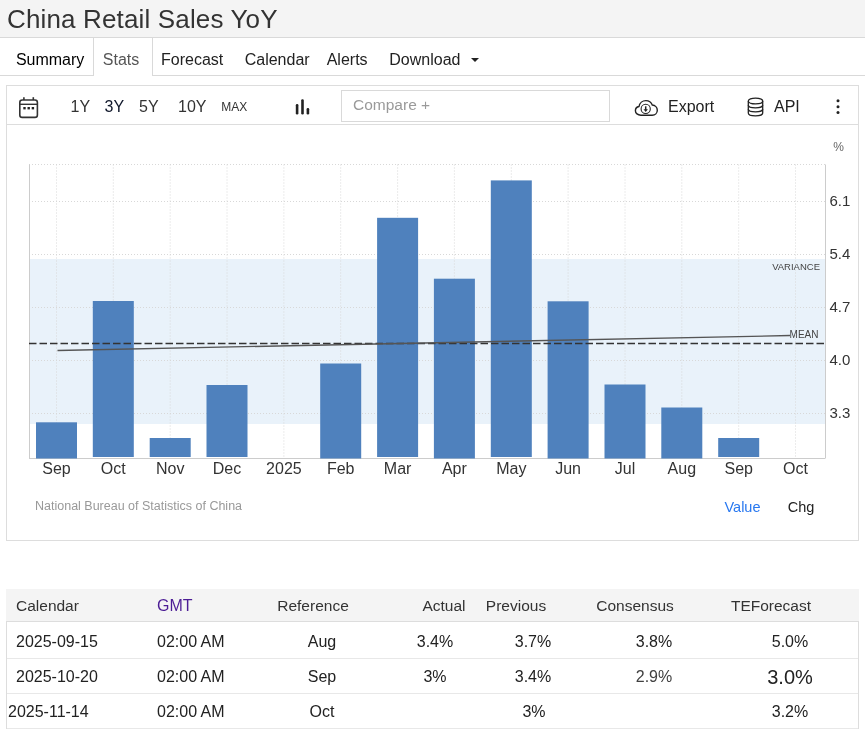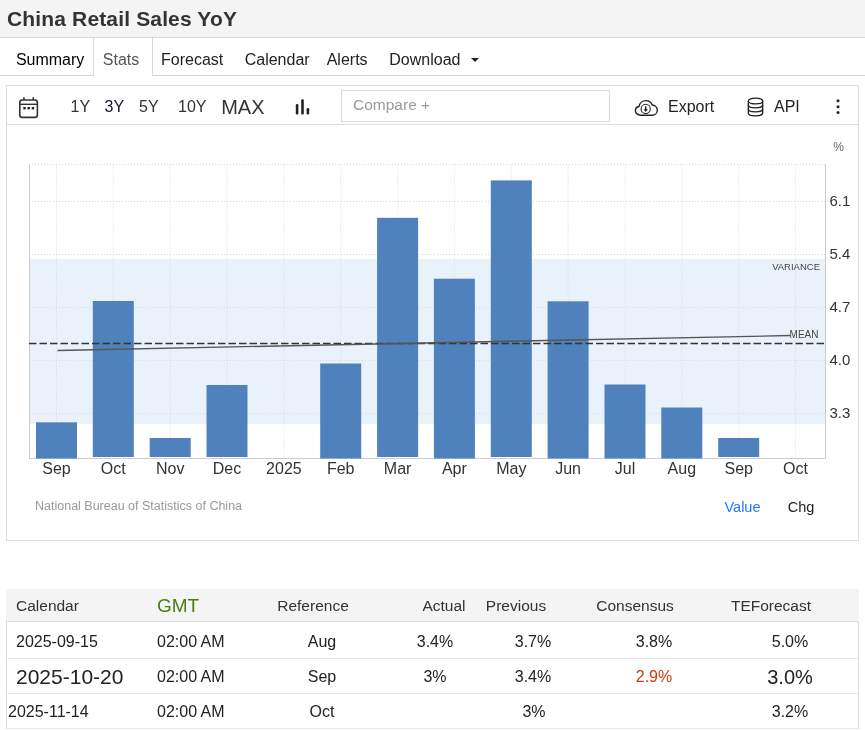--- a/index.html
+++ b/index.html
@@ -12,7 +12,7 @@
 <body>
 
 <div class="abs" style="left:0;top:0;width:865px;height:38px;background:#f4f4f4;border-bottom:1px solid #d9d9d9"></div>
-<div class="abs vctr" style="left:7px;top:19px;font-size:21px;font-weight:bold;letter-spacing:0.15px;color:#333">China Retail Sales YoY</div>
+<div class="abs vctr" style="left:7px;top:19px;font-size:26px;font-weight:normal;letter-spacing:0.15px;color:#333">China Retail Sales YoY</div>
 
 <div class="abs vctr" style="left:15.9px;top:60px;font-size:16px;color:#000000">Summary</div>
 <div class="abs vctr" style="left:102.8px;top:60px;font-size:16px;color:#555">Stats</div>

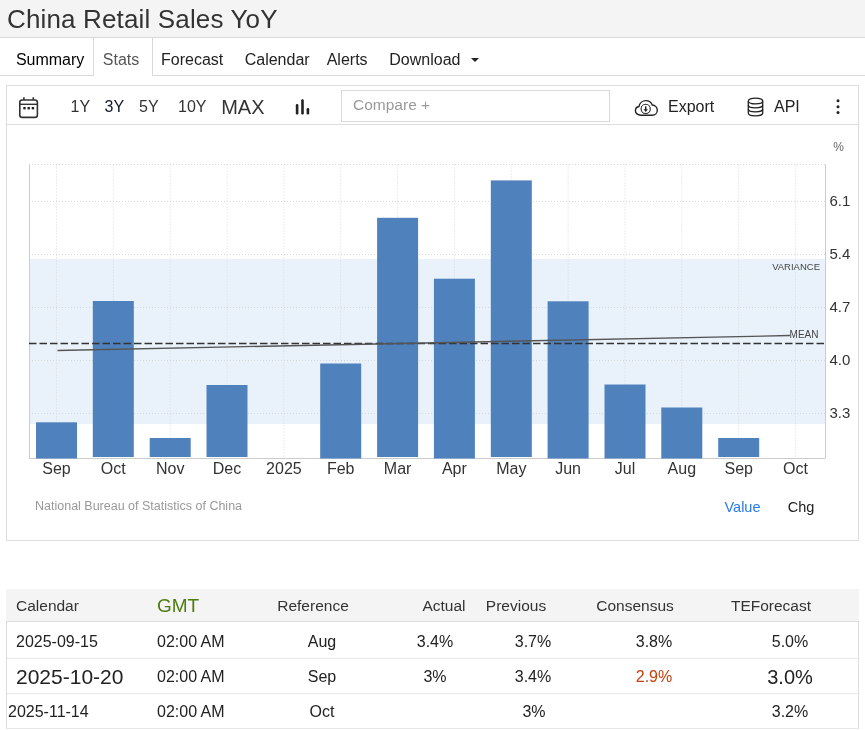--- a/index.html
+++ b/index.html
@@ -44,7 +44,7 @@
 <div class="abs vctr" style="left:104.6px;top:107px;font-size:16px;color:#0f172a">3Y</div>
 <div class="abs vctr" style="left:139.1px;top:107px;font-size:16px;color:#333">5Y</div>
 <div class="abs vctr" style="left:178px;top:107px;font-size:16px;color:#333">10Y</div>
-<div class="abs vctr" style="left:221.2px;top:107px;font-size:20px;color:#333">MAX</div>
+<div class="abs vctr" style="left:221.2px;top:107px;font-size:12px;color:#333">MAX</div>
 <svg class="abs" style="left:294px;top:98px" width="18" height="18" viewBox="0 0 18 18">
   <rect x="1.8" y="6" width="2.6" height="10.5" rx="1.2" fill="#222"></rect>
   <rect x="7.2" y="1.2" width="2.6" height="15.3" rx="1.2" fill="#222"></rect>

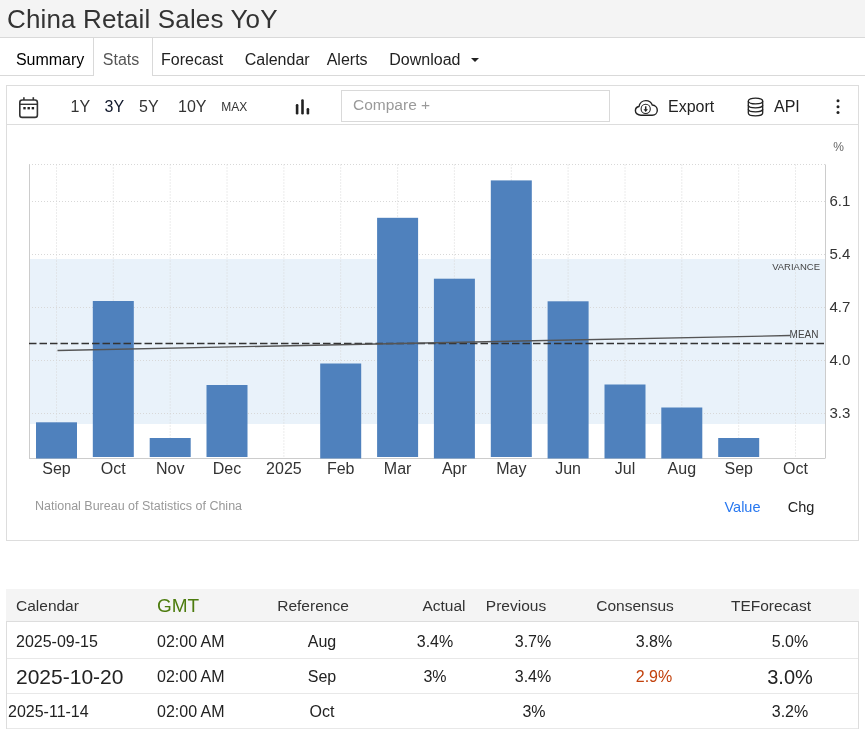--- a/index.html
+++ b/index.html
@@ -163,7 +163,7 @@
 <div class="abs" style="left:7px;top:728px;width:851px;height:1px;background:#e8e8e8"></div>
 
 <div class="abs vctr" style="left:16px;top:606px;font-size:15.5px;color:#333">Calendar</div>
-<div class="abs vctr" style="left:157px;top:606px;font-size:19px;color:#4d7c0f">GMT</div>
+<div class="abs vctr" style="left:157px;top:606px;font-size:16px;color:#4c1d95">GMT</div>
 <div class="abs ctr" style="left:313px;top:606px;font-size:15.5px;color:#333">Reference</div>
 <div class="abs ctr" style="left:444px;top:606px;font-size:15.5px;color:#333">Actual</div>
 <div class="abs ctr" style="left:516px;top:606px;font-size:15.5px;color:#333">Previous</div>

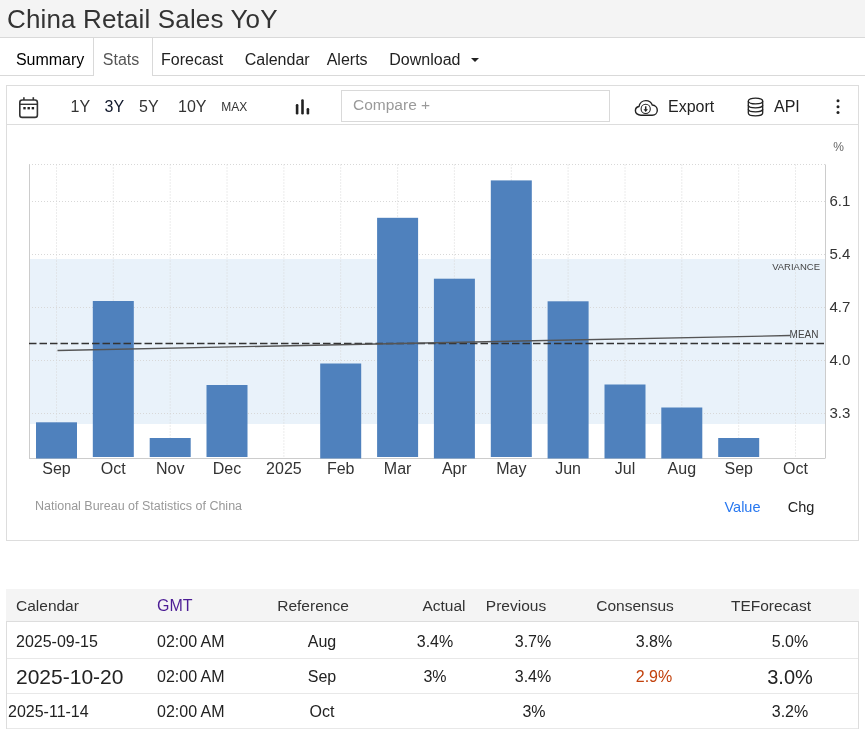--- a/index.html
+++ b/index.html
@@ -178,7 +178,7 @@
 <div class="abs ctr" style="left:654px;top:642px;font-size:16px;color:#222">3.8%</div>
 <div class="abs ctr" style="left:790px;top:642px;font-size:16px;color:#222">5.0%</div>
 
-<div class="abs vctr" style="left:16px;top:677px;font-size:21px;color:#222">2025-10-20</div>
+<div class="abs vctr" style="left:16px;top:677px;font-size:16px;color:#222">2025-10-20</div>
 <div class="abs vctr" style="left:157px;top:677px;font-size:16px;color:#222">02:00 AM</div>
 <div class="abs ctr" style="left:322px;top:677px;font-size:16px;color:#222">Sep</div>
 <div class="abs ctr" style="left:435px;top:677px;font-size:16px;color:#222">3%</div>

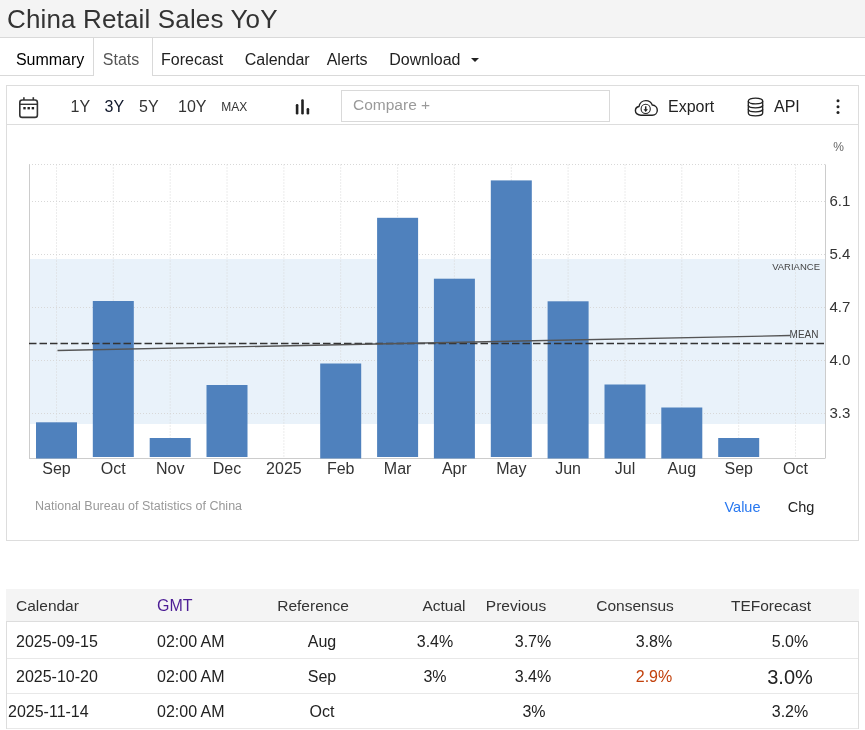--- a/index.html
+++ b/index.html
@@ -183,7 +183,7 @@
 <div class="abs ctr" style="left:322px;top:677px;font-size:16px;color:#222">Sep</div>
 <div class="abs ctr" style="left:435px;top:677px;font-size:16px;color:#222">3%</div>
 <div class="abs ctr" style="left:533px;top:677px;font-size:16px;color:#222">3.4%</div>
-<div class="abs ctr" style="left:654px;top:677px;font-size:16px;color:#c2410c">2.9%</div>
+<div class="abs ctr" style="left:654px;top:677px;font-size:16px;color:#404040">2.9%</div>
 <div class="abs ctr" style="left:790px;top:677px;font-size:20px;color:#222">3.0%</div>
 
 <div class="abs vctr" style="left:8px;top:712px;font-size:16px;color:#222">2025-11-14</div>

